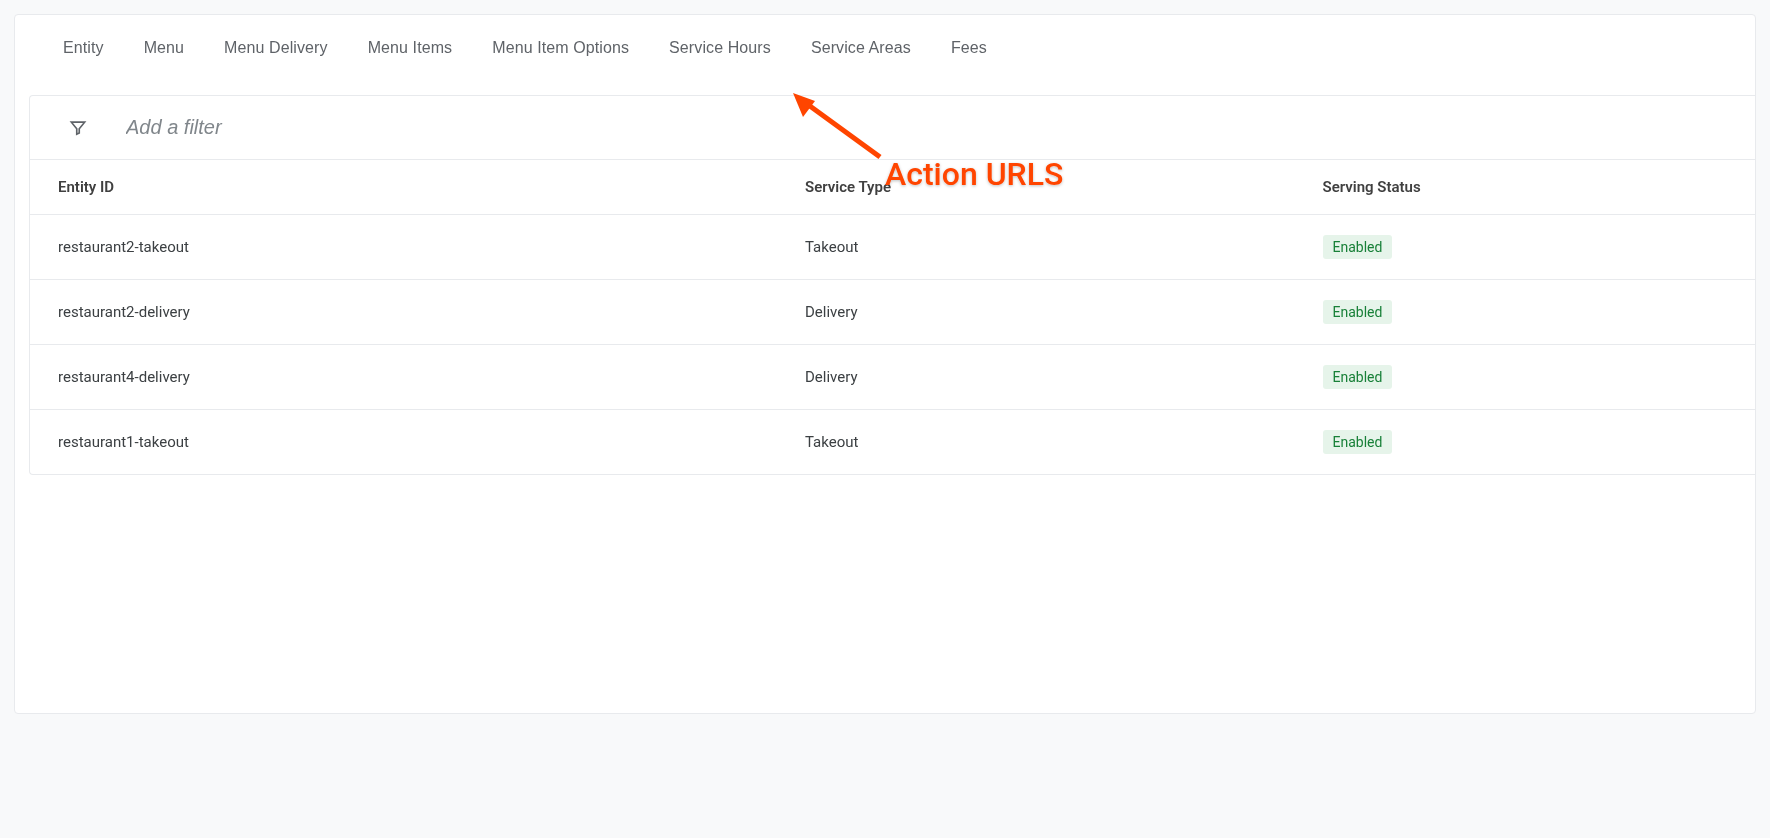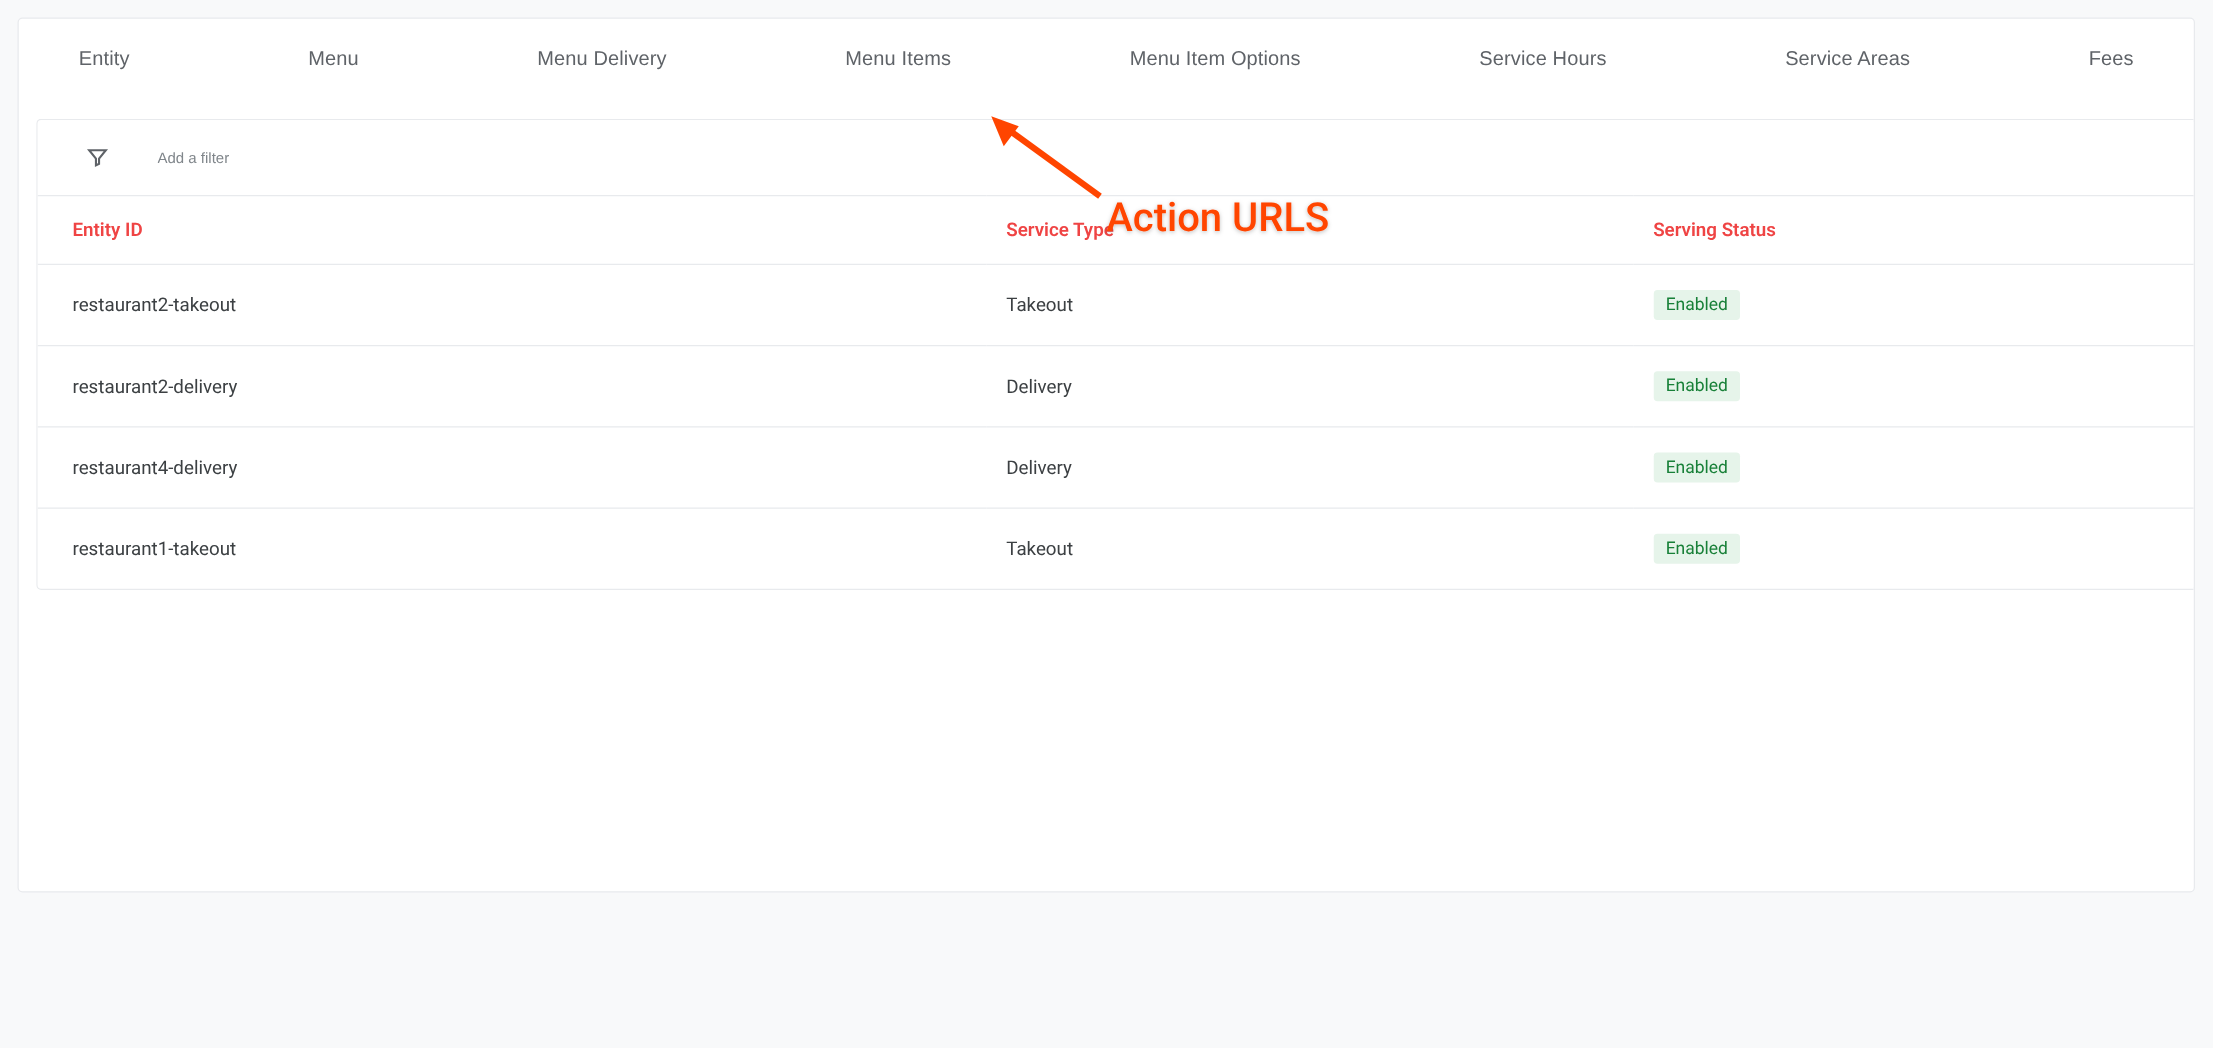--- a/index.html
+++ b/index.html
@@ -28,7 +28,6 @@
       align-items: center;
       padding: 0 28px;
       gap: 0;
-      justify-content: space-between;
     }
     .tab {
       font-size: 16px;

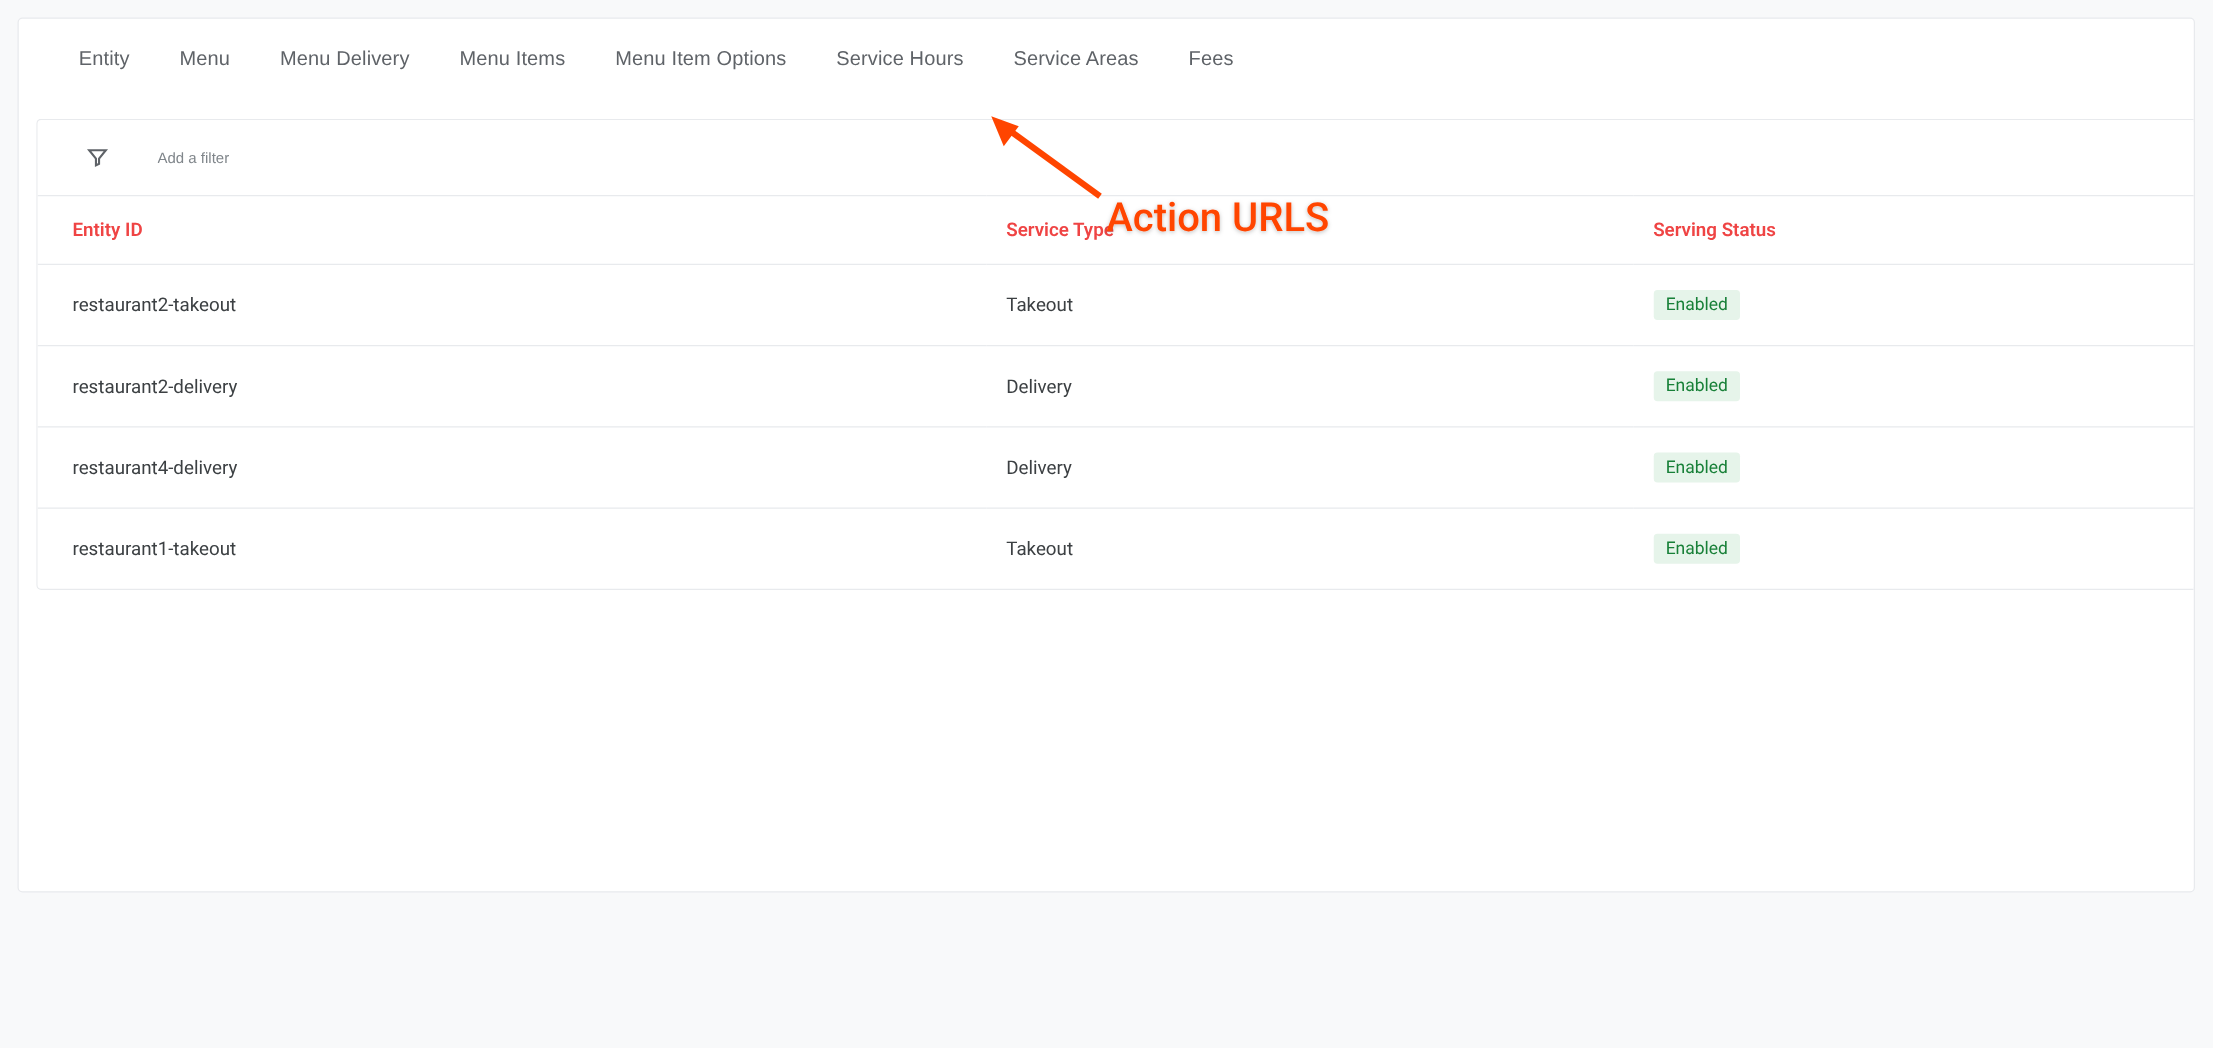--- a/index.html
+++ b/index.html
@@ -83,10 +83,11 @@
     .filter-input {
       flex: 1;
       border: none;
-      font-size: 12px;
+      font-size: 20px;
       color: #5f6368;
       outline: none;
       background: transparent;
+      font-style: italic;
     }
     .filter-input::placeholder {
       color: #80868b;

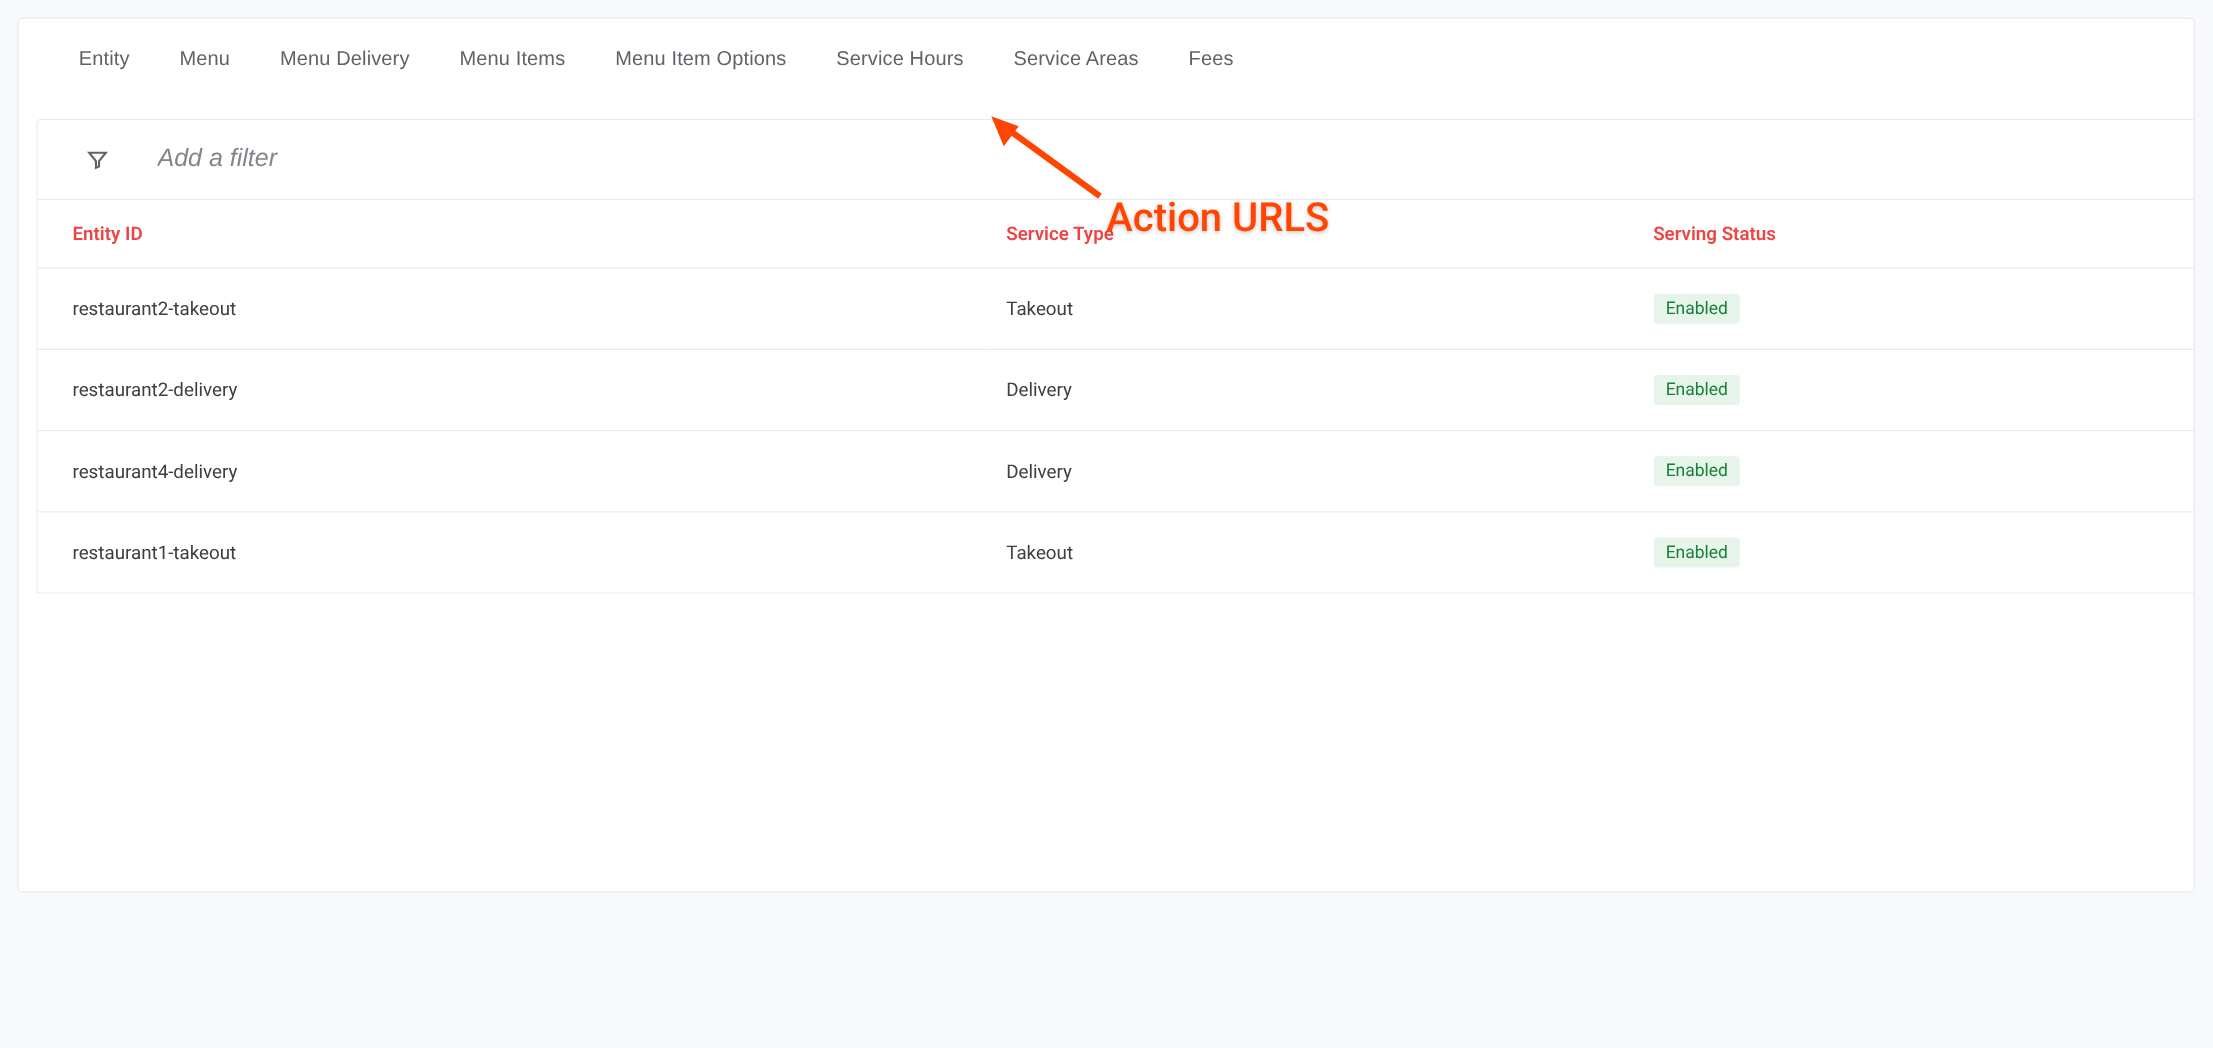--- a/index.html
+++ b/index.html
@@ -101,7 +101,7 @@
       text-align: left;
       font-size: 15px;
       font-weight: 600;
-      color: #ef4444;
+      color: #404040;
       padding: 18px 16px;
       border-top: 1px solid #e8eaed;
       border-bottom: 1px solid #e8eaed;

